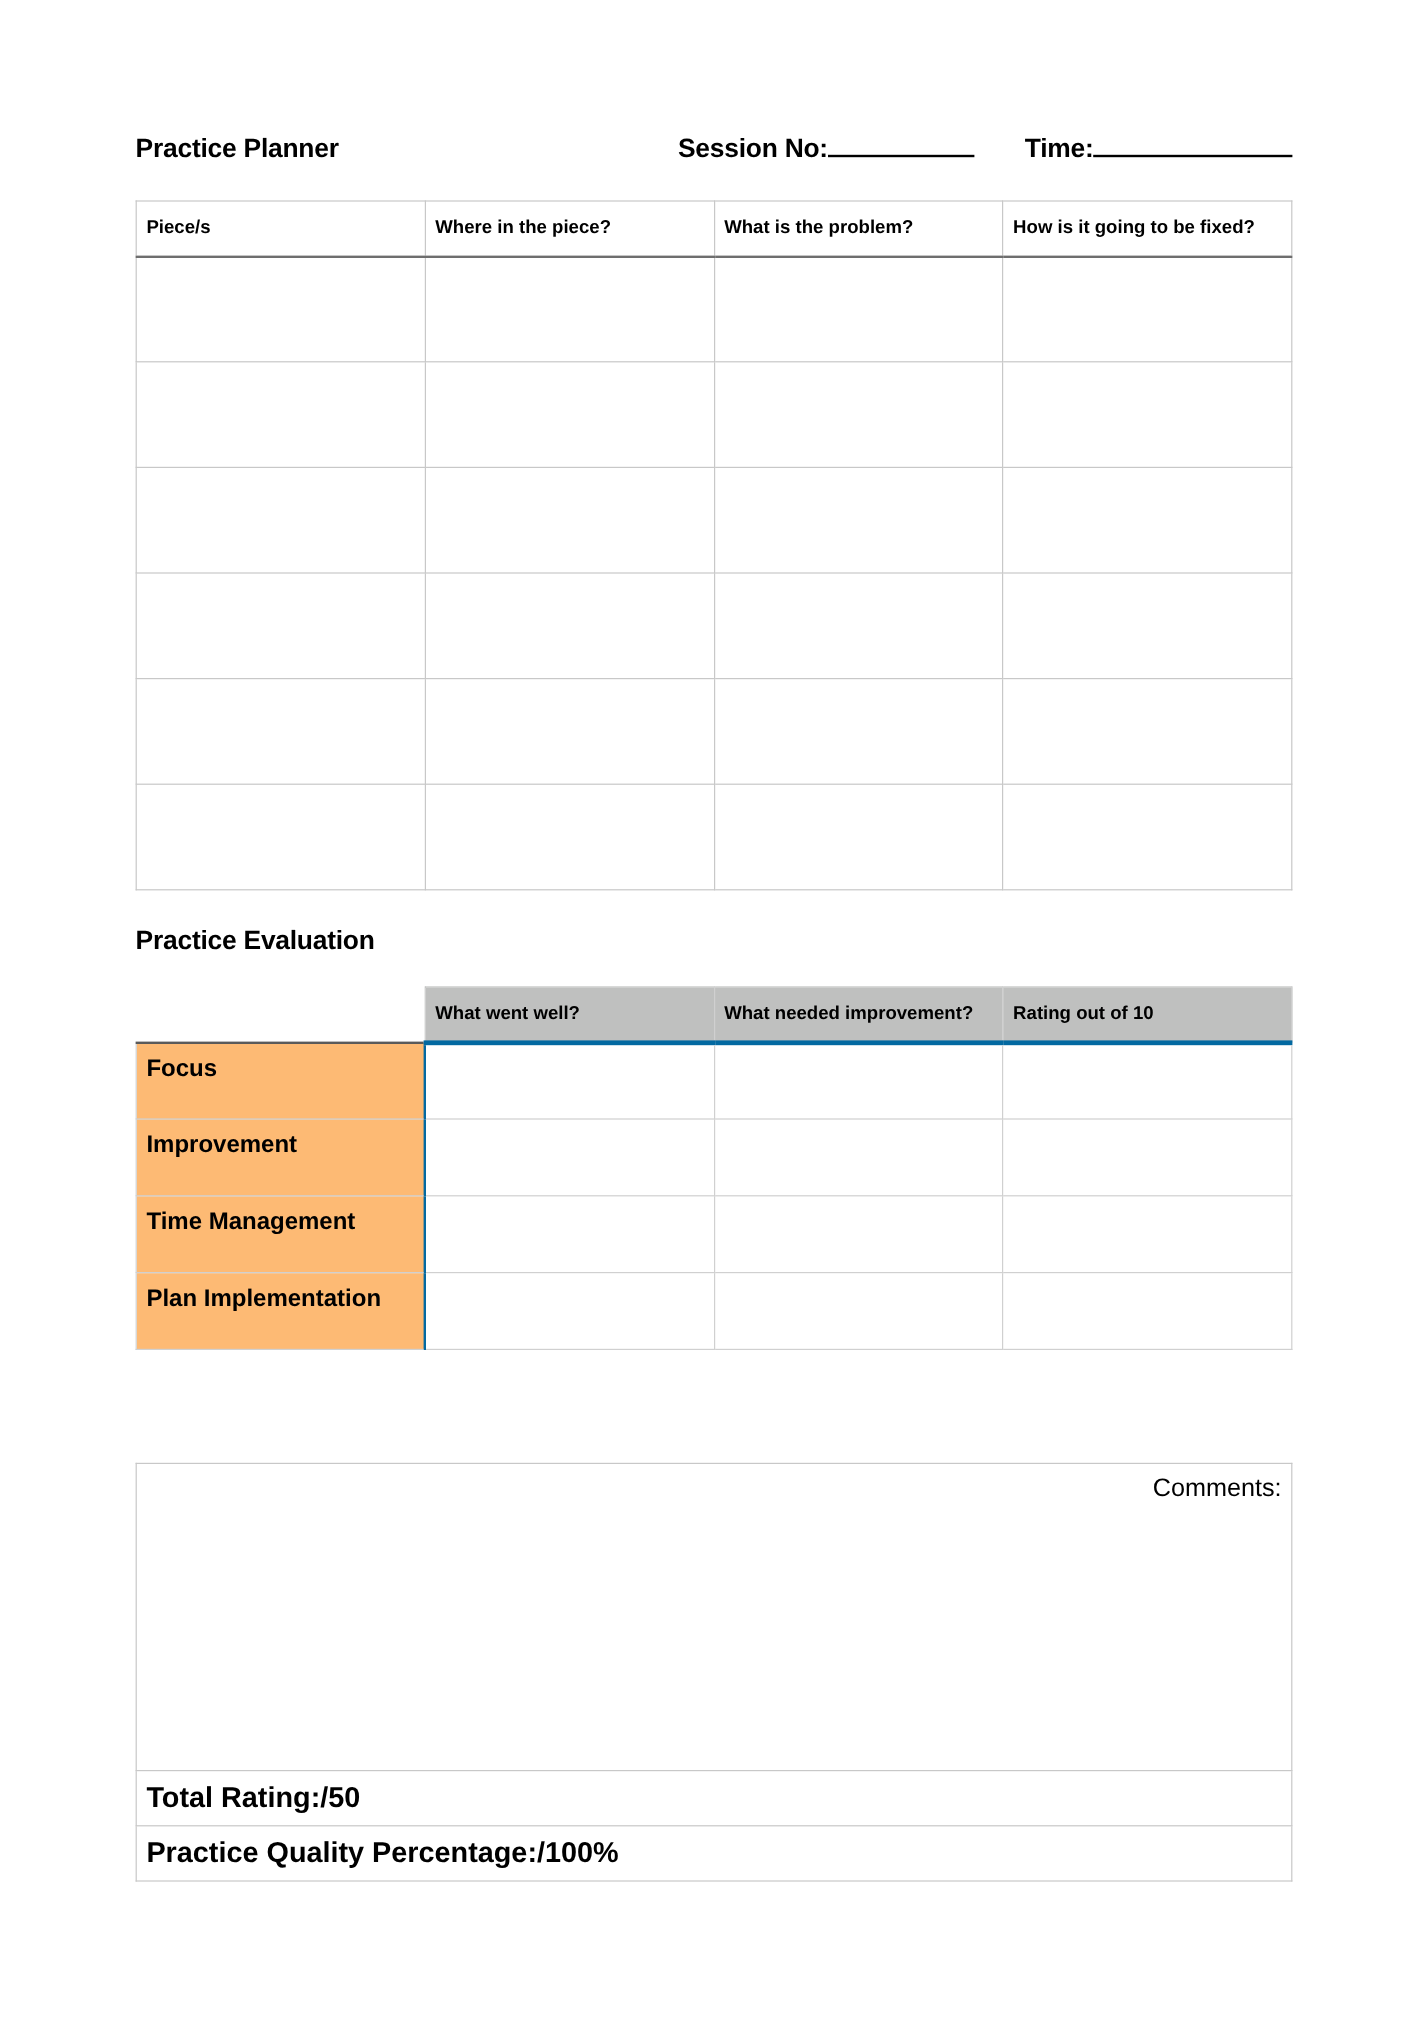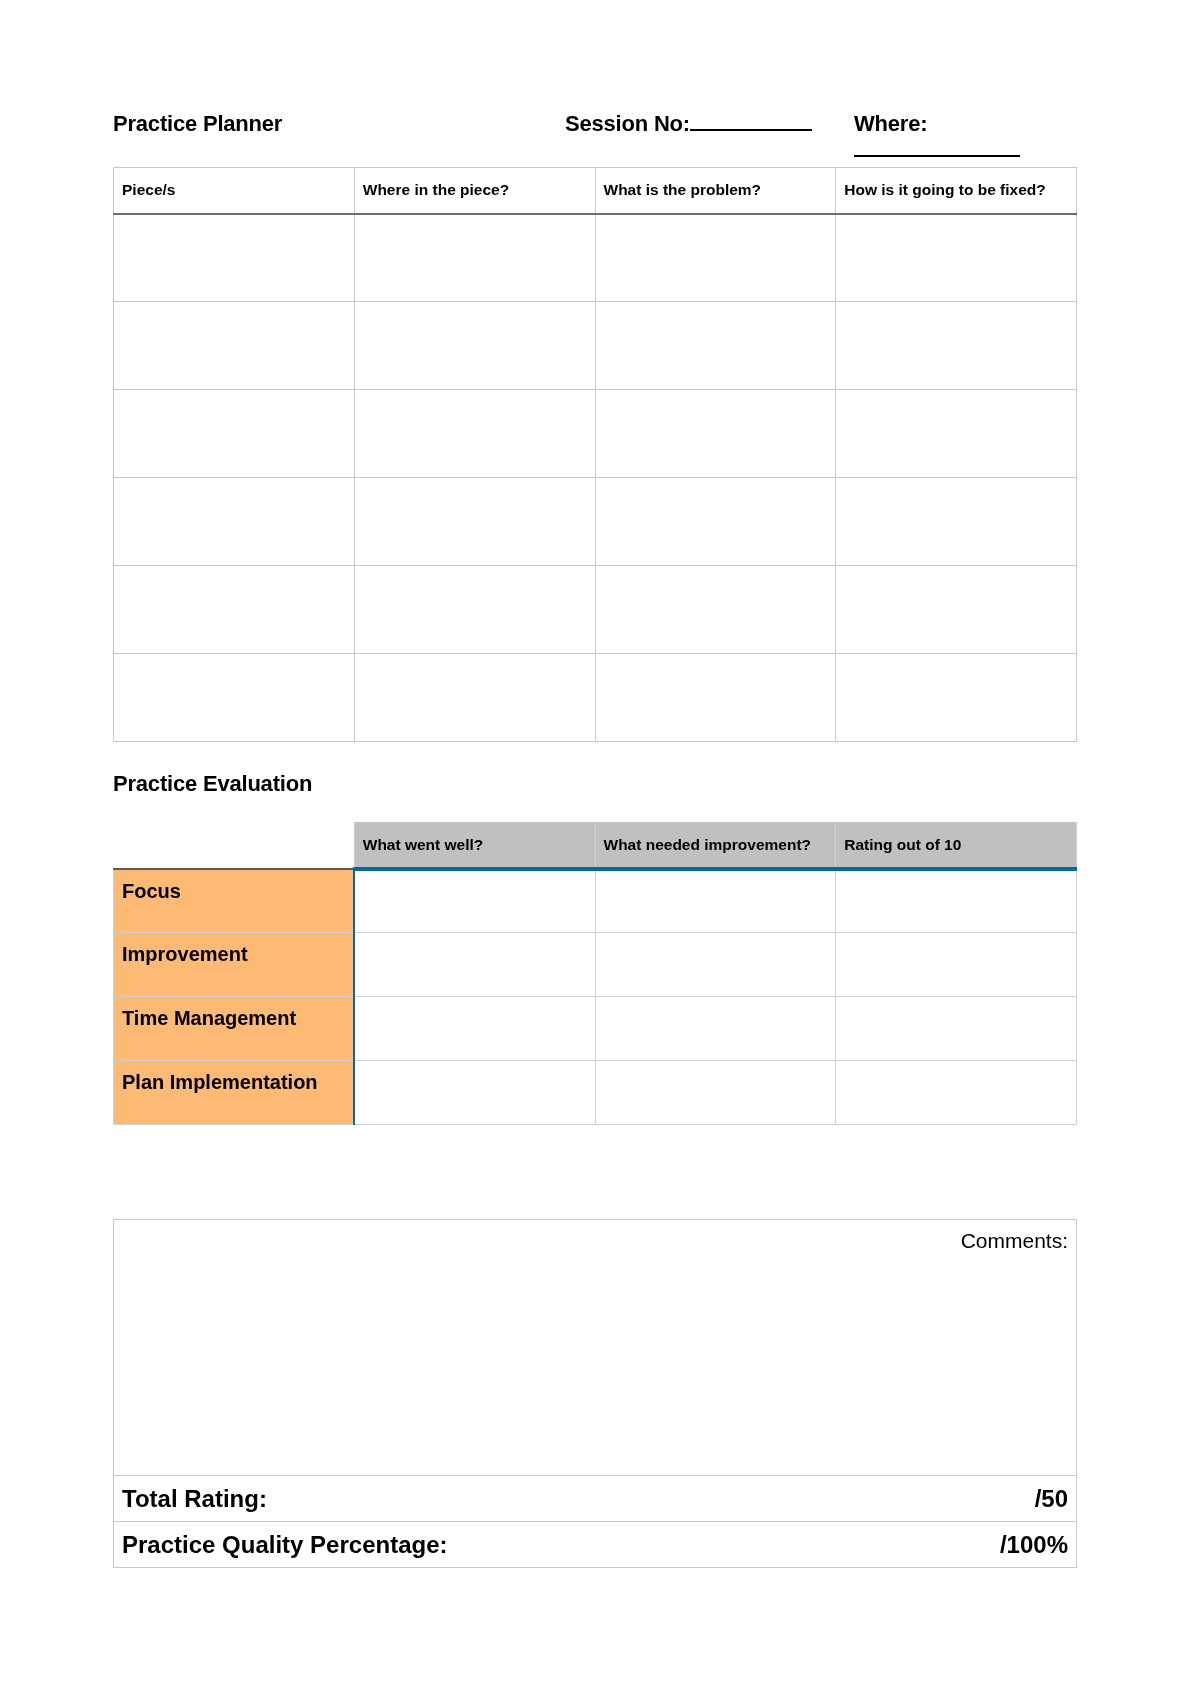--- a/index.html
+++ b/index.html
@@ -47,7 +47,7 @@
     <span>Session No:</span><span class="blank"></span>
   </div>
   <div class="date">
-    <span>Where:</span><span class="blank"></span>
+    <span>Time:</span><span class="blank"></span>
   </div>
 </div>
 

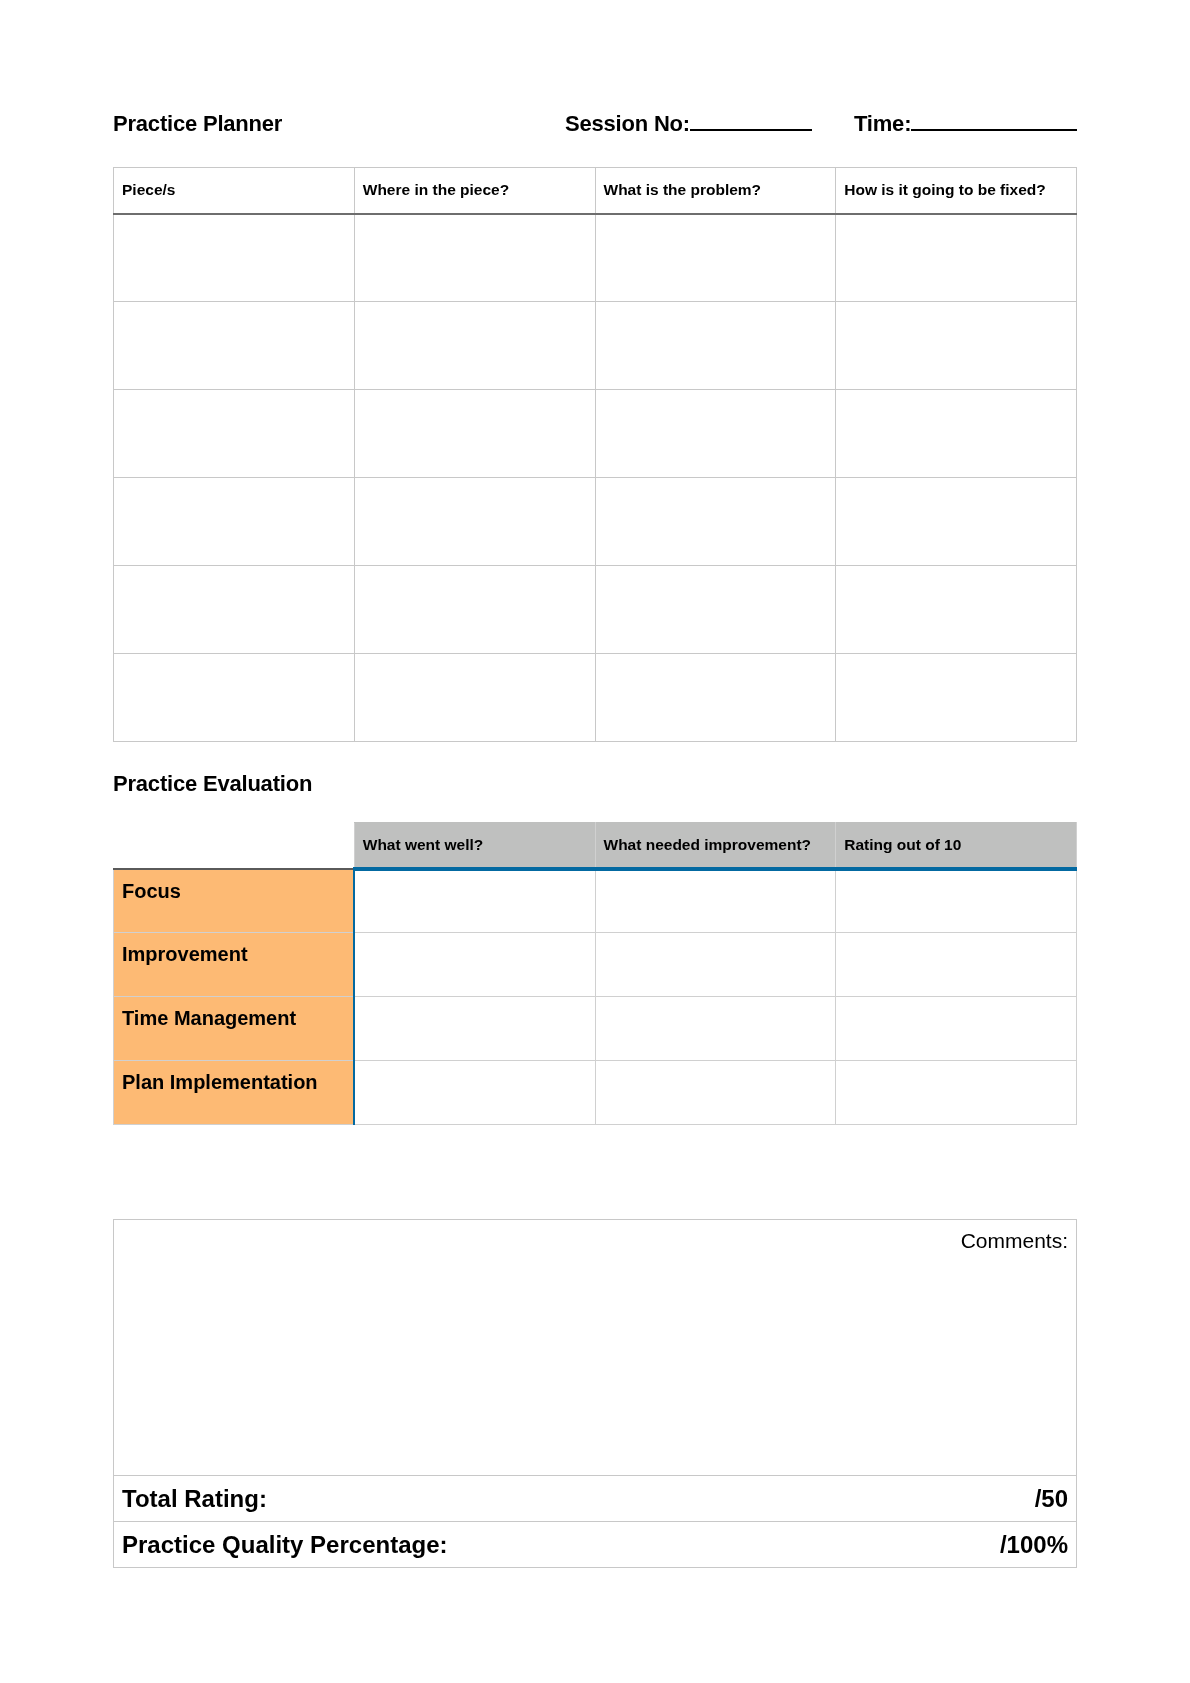--- a/index.html
+++ b/index.html
@@ -36,7 +36,7 @@
   .summary td { border: 1px solid #c8c8c8; }
   .summary .comments { height: 256px; vertical-align: top; padding: 9px 8px; font-size: 21px; text-align: right; }
   .summary .total { height: 46px; padding: 0 8px; font-size: 24px; font-weight: bold; }
-  .row-flex { display: flex; justify-content: space-between; align-items: center; }
+  .row-flex { display: flex; justify-content: flex-start; align-items: center; }
 </style>
 </head>
 <body>

